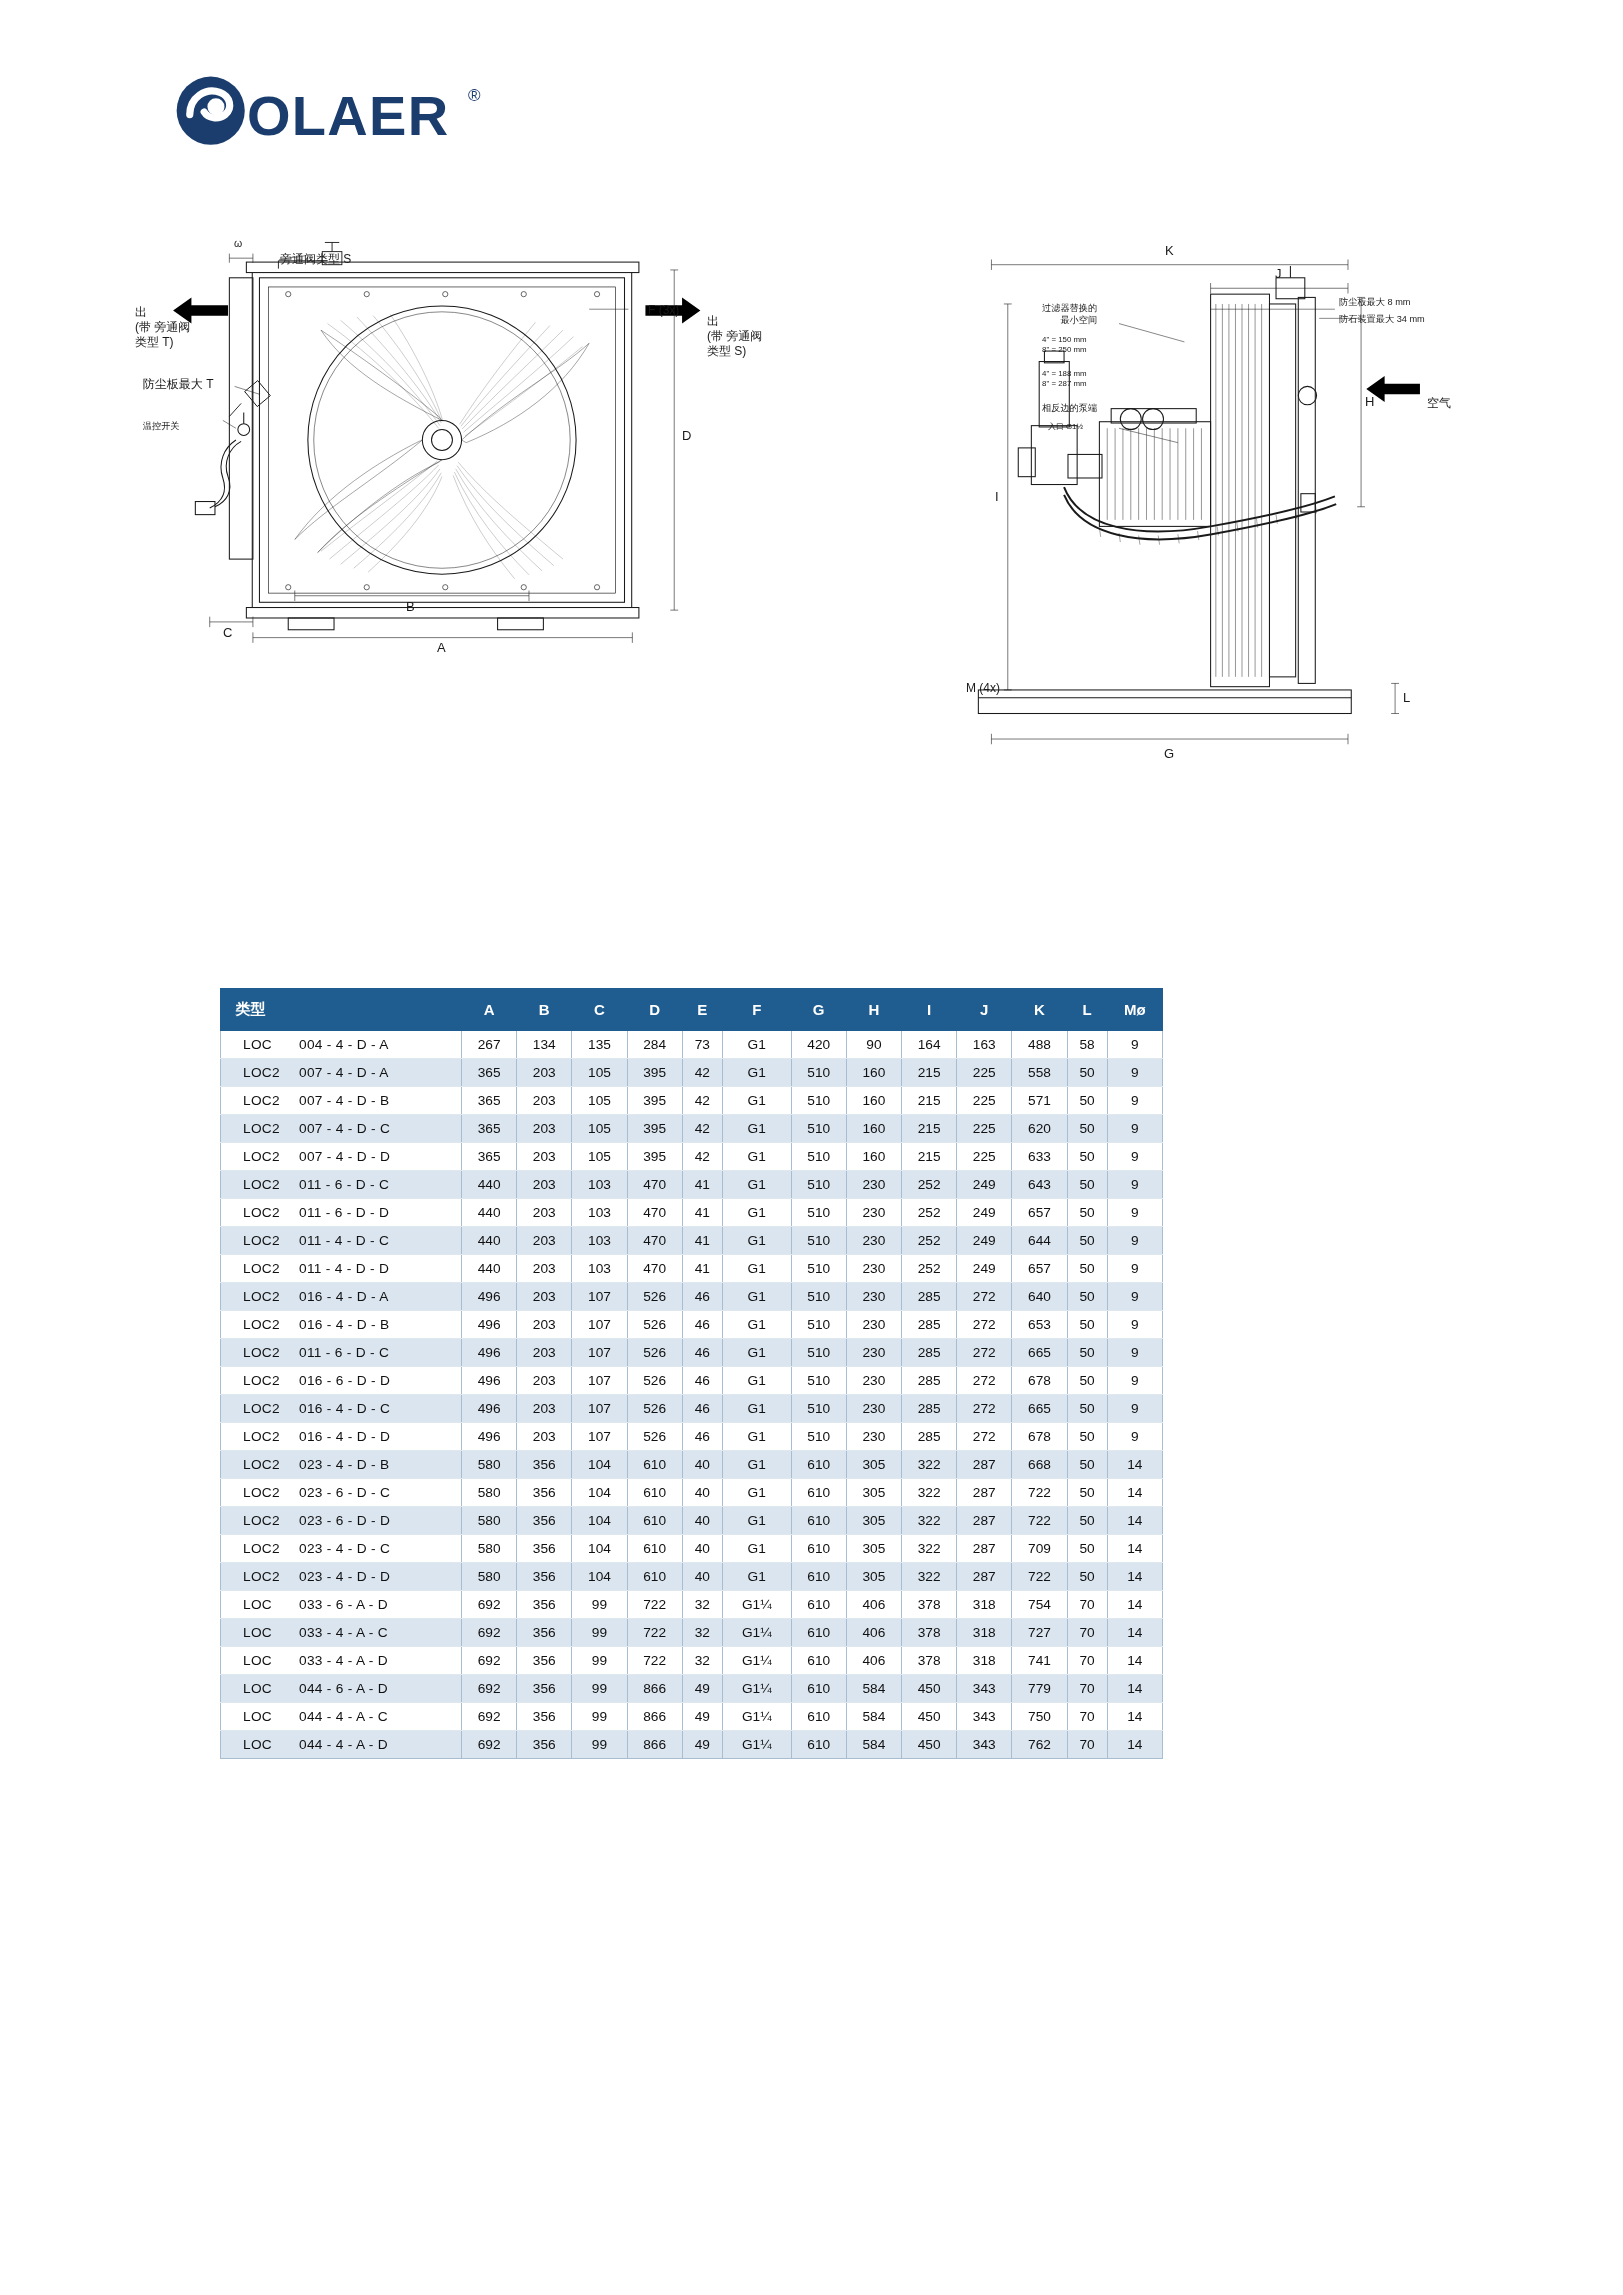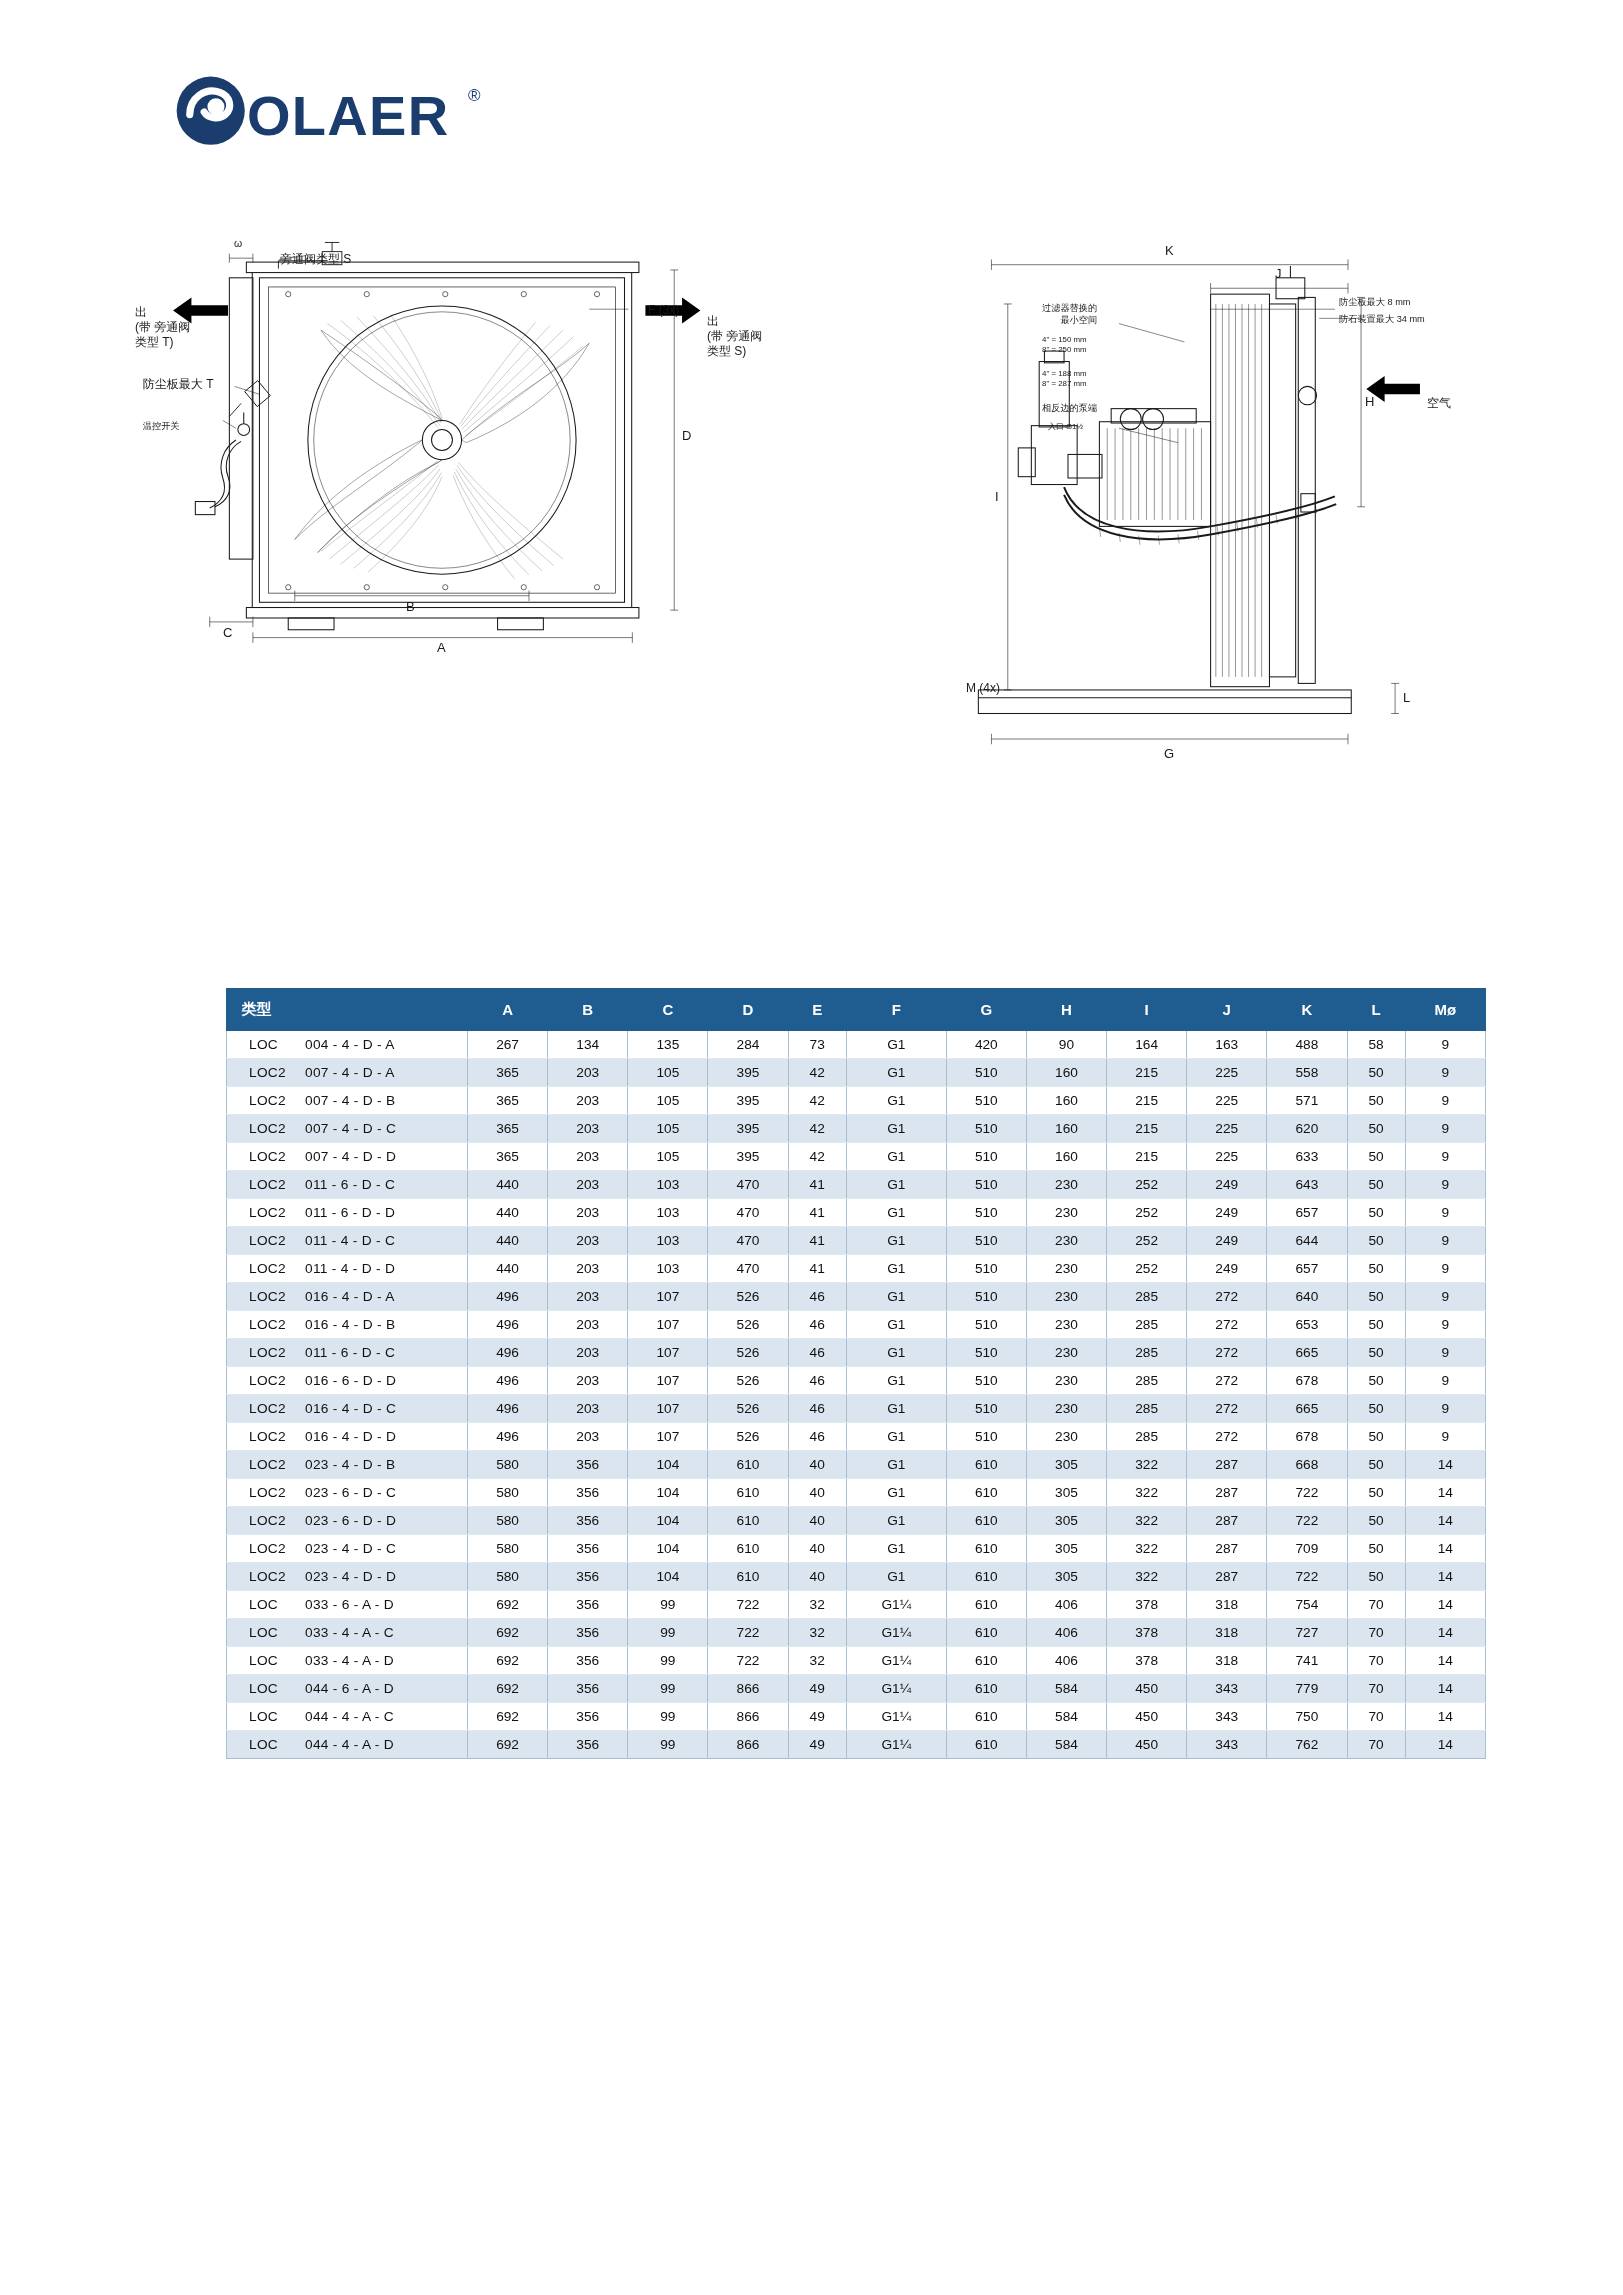--- a/index.html
+++ b/index.html
@@ -90,9 +90,9 @@
   
   #spec-table {
     position: absolute;
-    left: 226px;
+    left: 220px;
     top: 988px;
-    width: 1260px;
+    width: 943px;
     border-collapse: collapse;
     font-size: 13.7px;
     font-family: "Liberation Sans", sans-serif;

